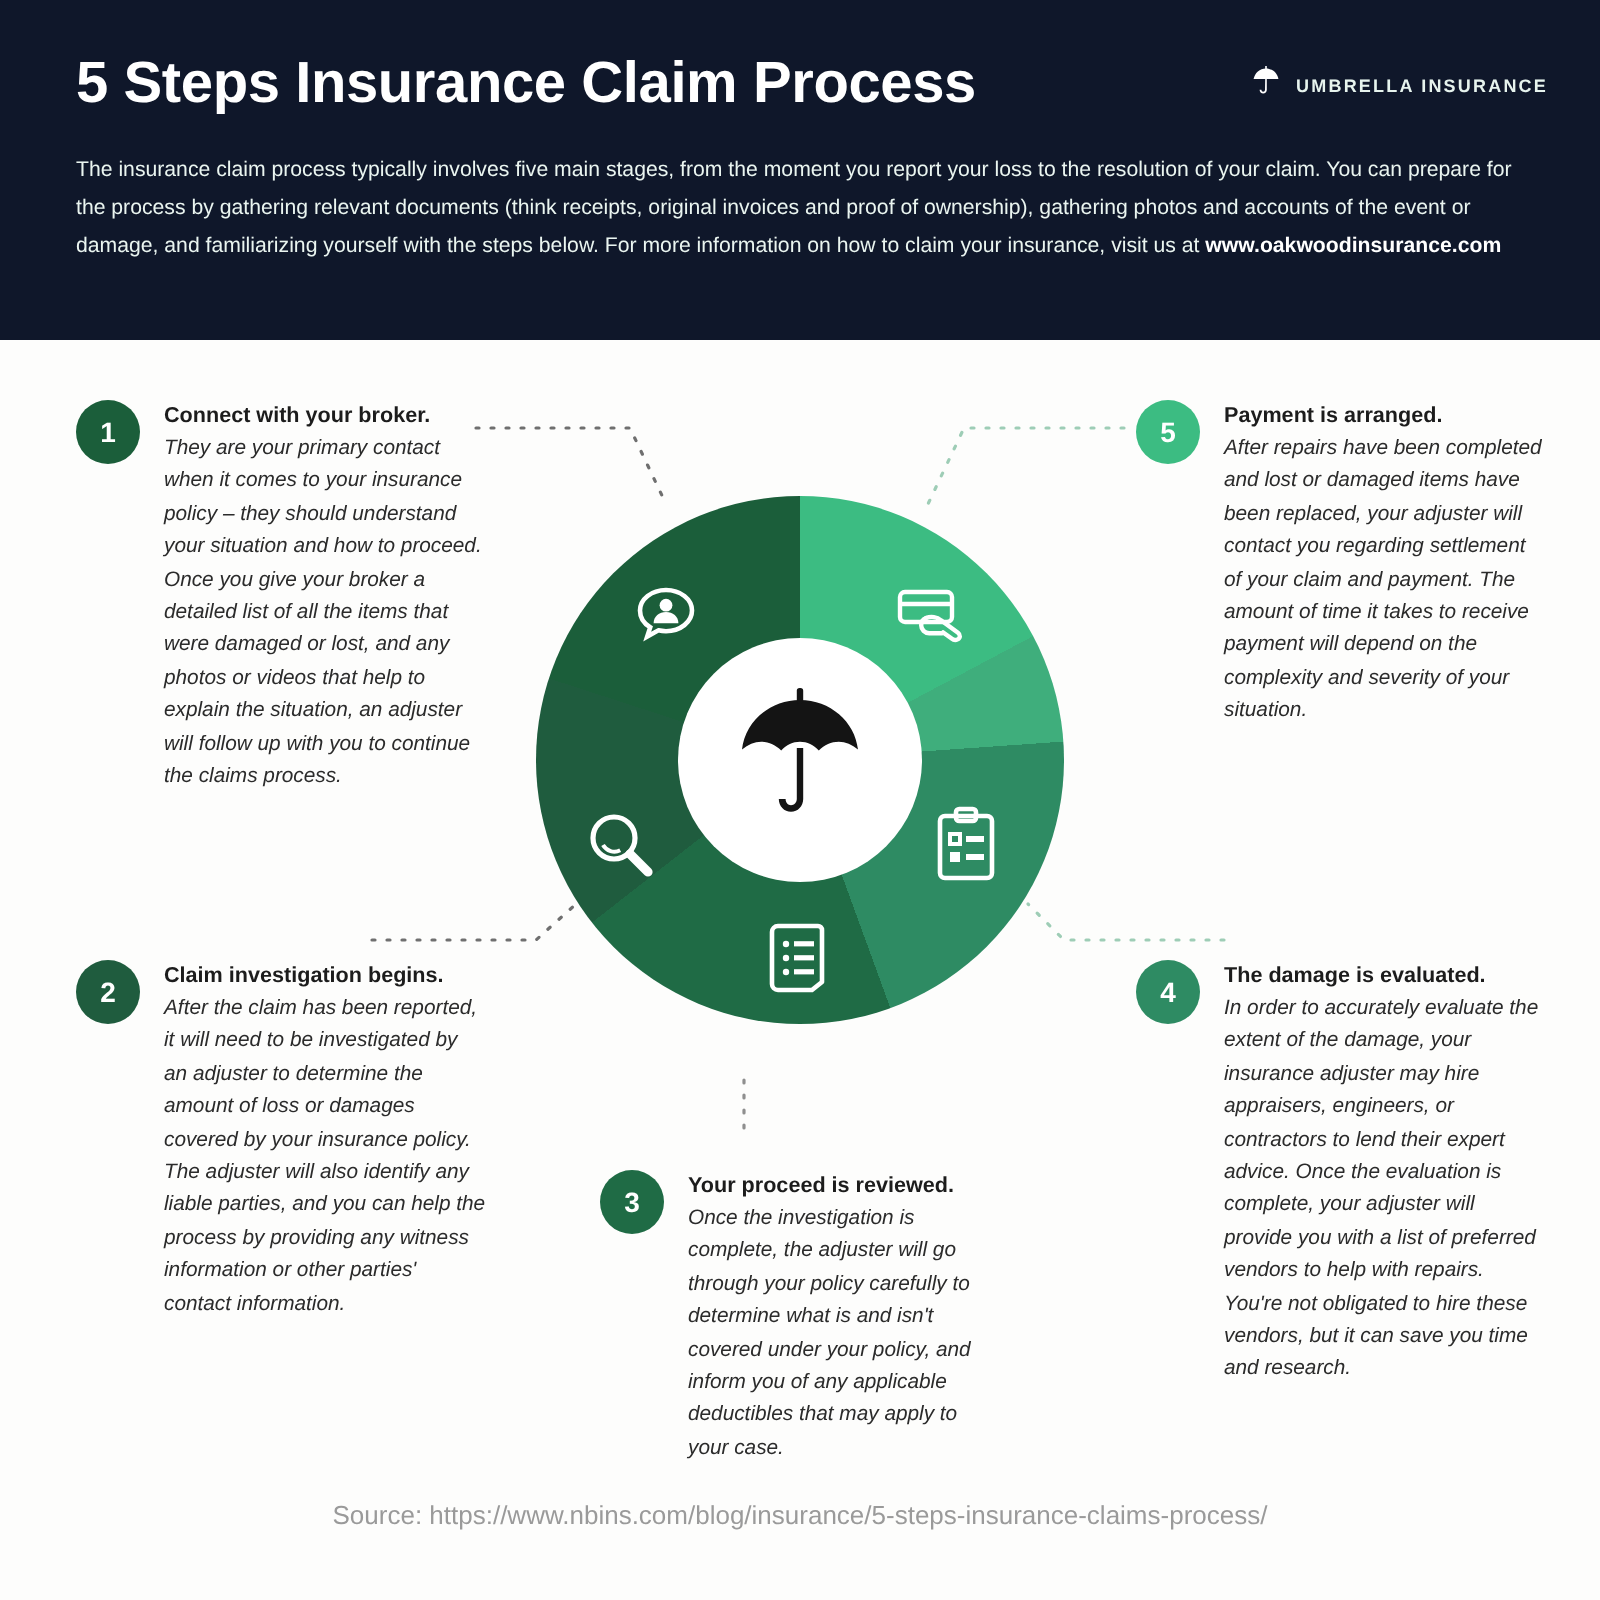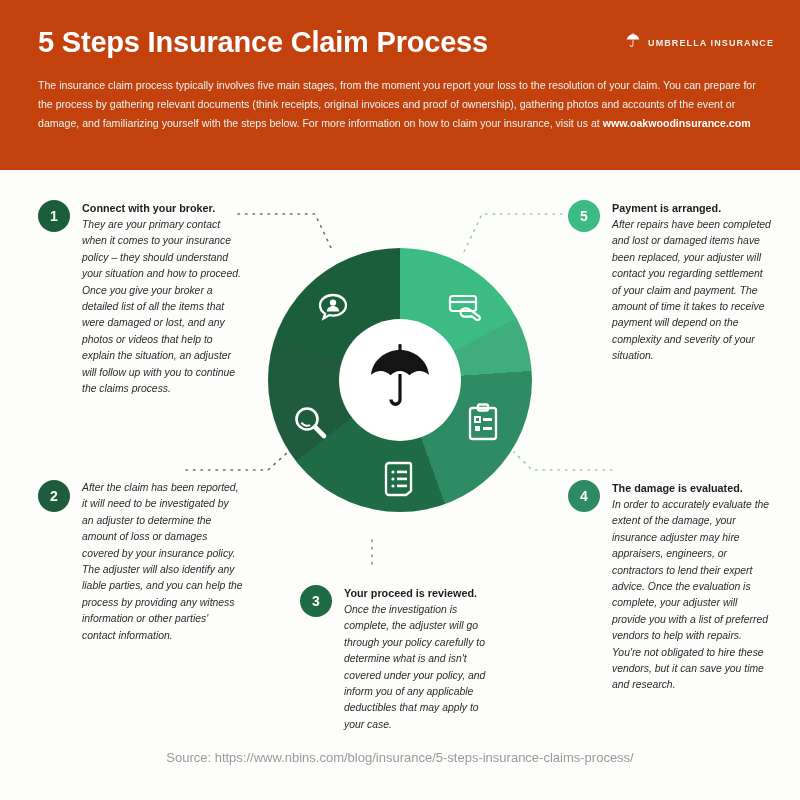--- a/index.html
+++ b/index.html
@@ -20,7 +20,7 @@
     position: absolute;
     left: 0; top: 0;
     width: 800px; height: 170px;
-    background: #c2410c;
+    background: #0f172a;
   }
   #header-title {
     position: absolute;

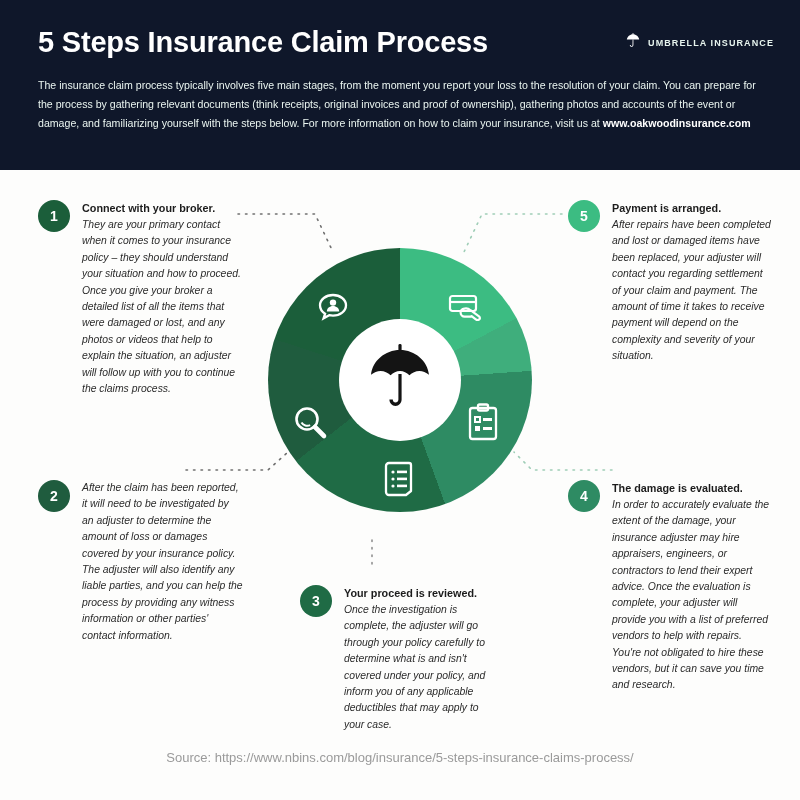--- a/index.html
+++ b/index.html
@@ -265,6 +265,7 @@
   <div class="step" id="step2">
     <div class="badge" style="background:#1f5c3e">2</div>
     <div class="step-body">
+      <div class="step-title">Claim investigation begins.</div>
       <div class="step-text">After the claim has been reported, it will need to be investigated by an adjuster to determine the amount of loss or damages covered by your insurance policy. The adjuster will also identify any liable parties, and you can help the process by providing any witness information or other parties' contact information.</div>
     </div>
   </div>

